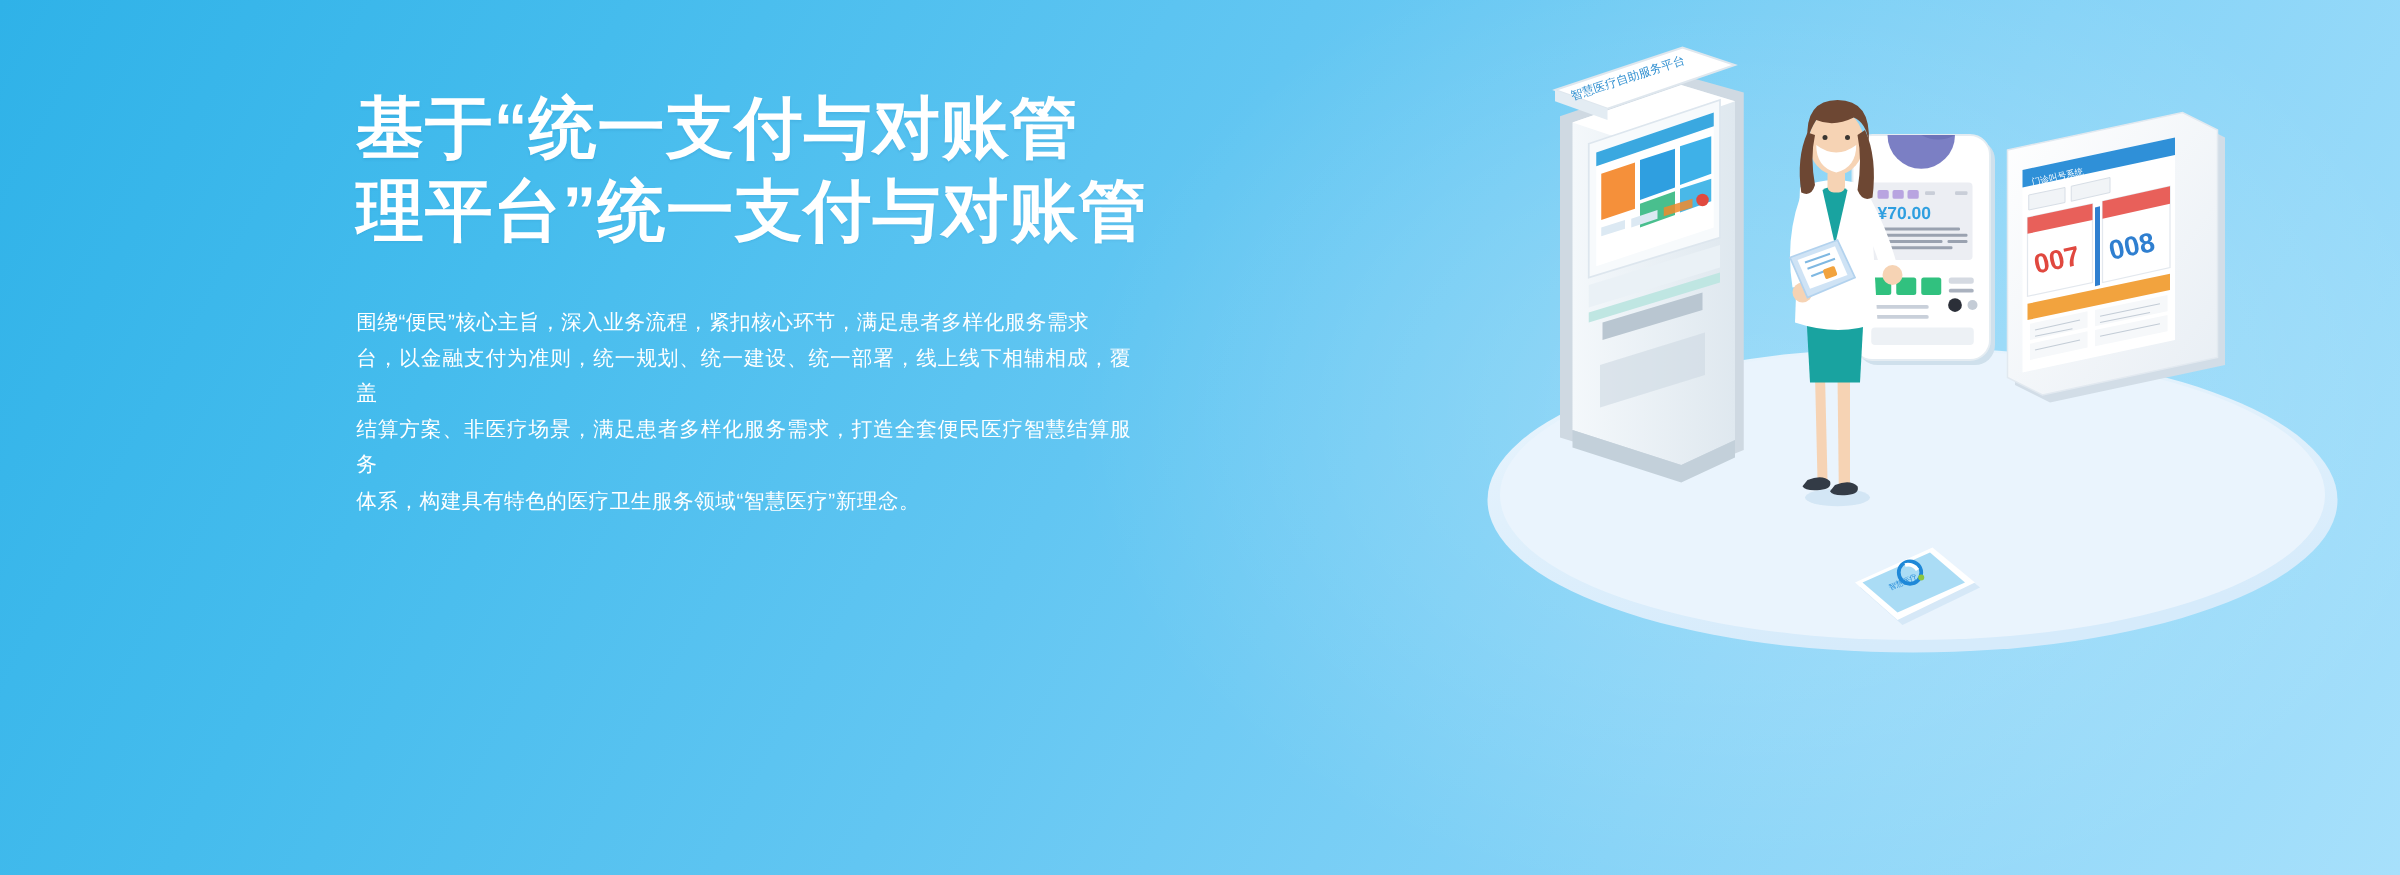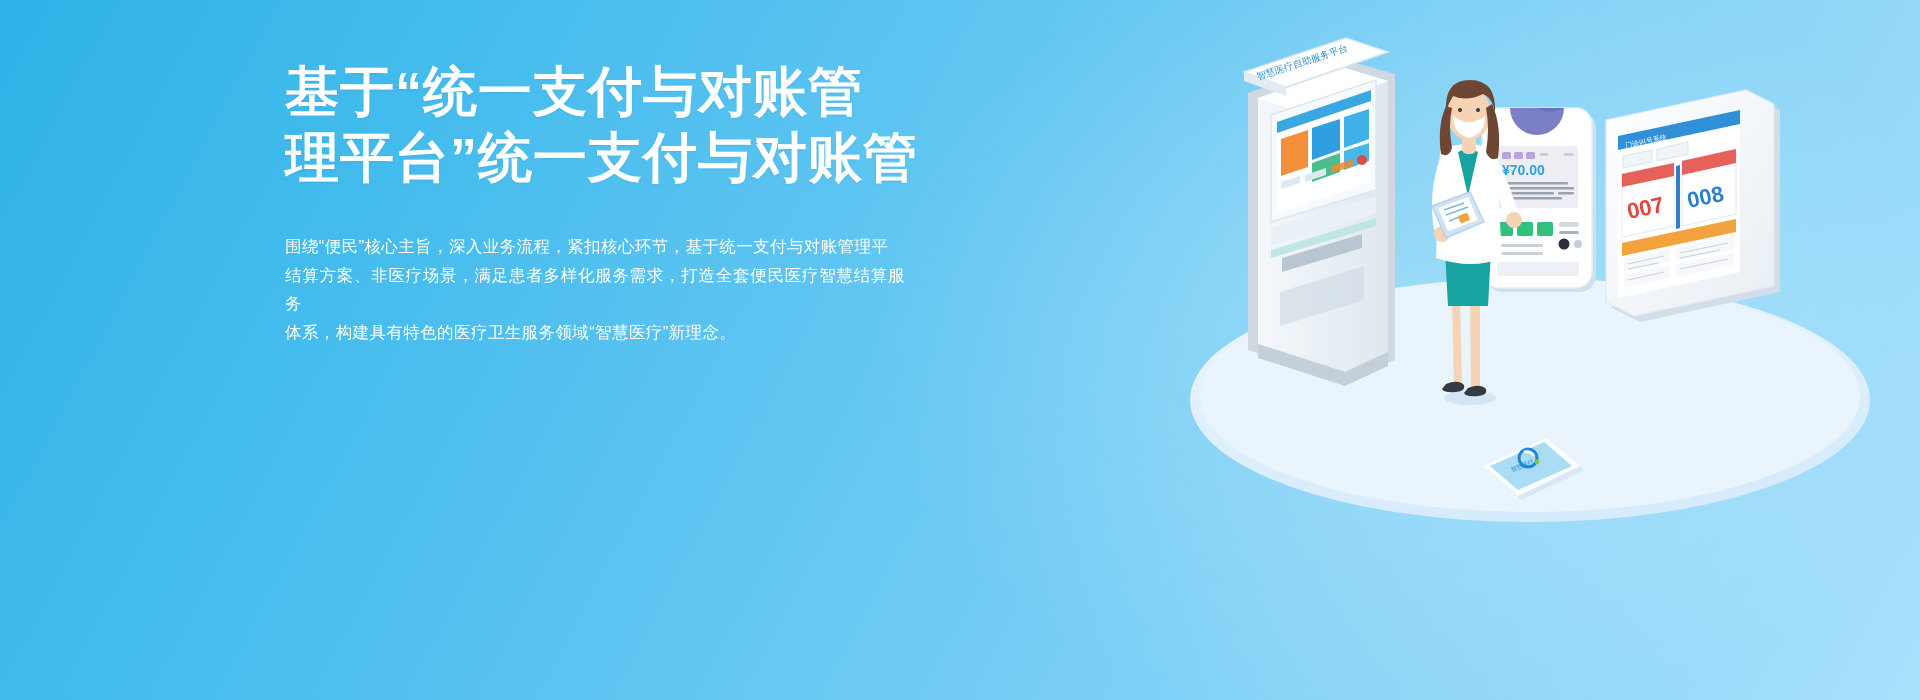--- a/index.html
+++ b/index.html
@@ -29,7 +29,7 @@
   .text-block {
     position: absolute;
     left: 285px;
-    top: 58px;
+    top: 70px;
     width: 640px;
     z-index: 4;
   }

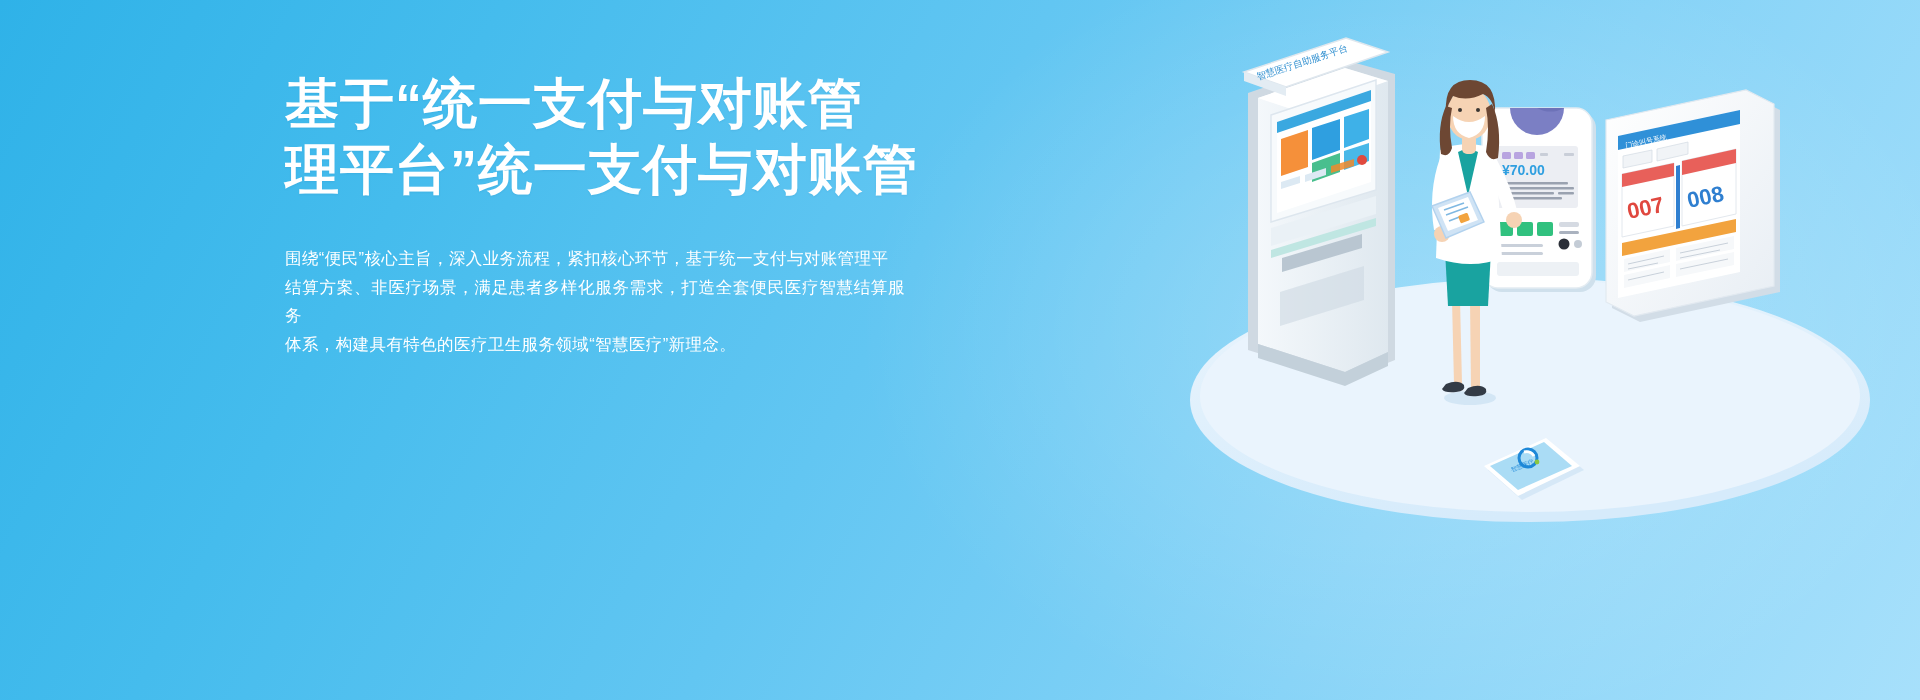--- a/index.html
+++ b/index.html
@@ -77,7 +77,7 @@
       <span class="line">理平台”统一支付与对账管</span>
     </h1>
     <p class="subtext">
-      <span class="line">围绕“便民”核心主旨，深入业务流程，紧扣核心环节，基于统一支付与对账管理平</span>
+      <span class="line">围绕“便民”核心主旨，深入业务流程，紧扣核心环节，满足患者多样化服务需求</span>
       <span class="line">结算方案、非医疗场景，满足患者多样化服务需求，打造全套便民医疗智慧结算服务</span>
       <span class="line">体系，构建具有特色的医疗卫生服务领域“智慧医疗”新理念。</span>
     </p>

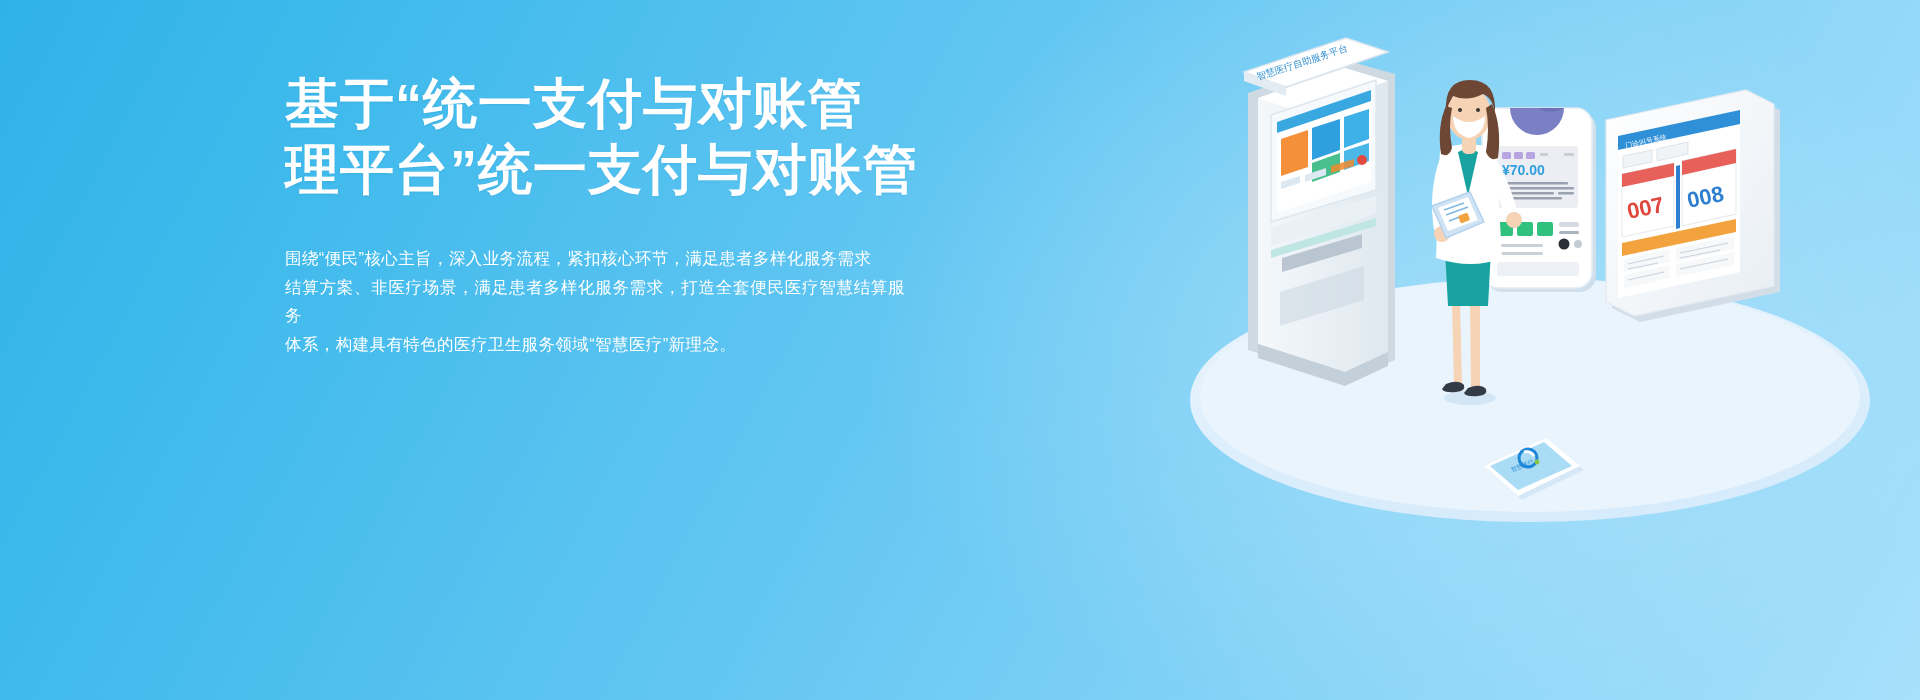--- a/index.html
+++ b/index.html
@@ -78,6 +78,7 @@
     </h1>
     <p class="subtext">
       <span class="line">围绕“便民”核心主旨，深入业务流程，紧扣核心环节，满足患者多样化服务需求</span>
+      <span class="line">台，以金融支付为准则，统一规划、统一建设、统一部署，线上线下相辅相成，覆盖</span>
       <span class="line">结算方案、非医疗场景，满足患者多样化服务需求，打造全套便民医疗智慧结算服务</span>
       <span class="line">体系，构建具有特色的医疗卫生服务领域“智慧医疗”新理念。</span>
     </p>

